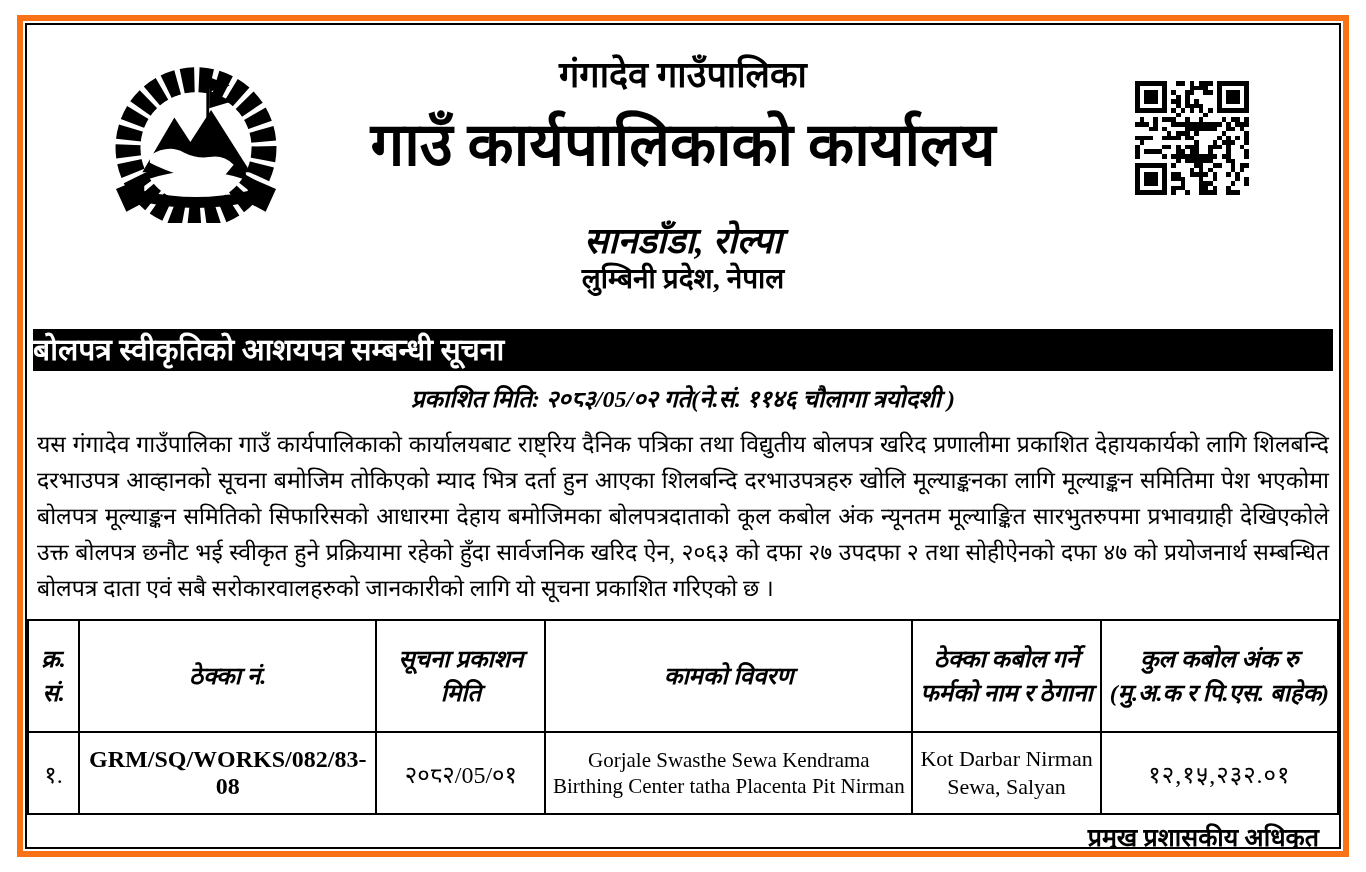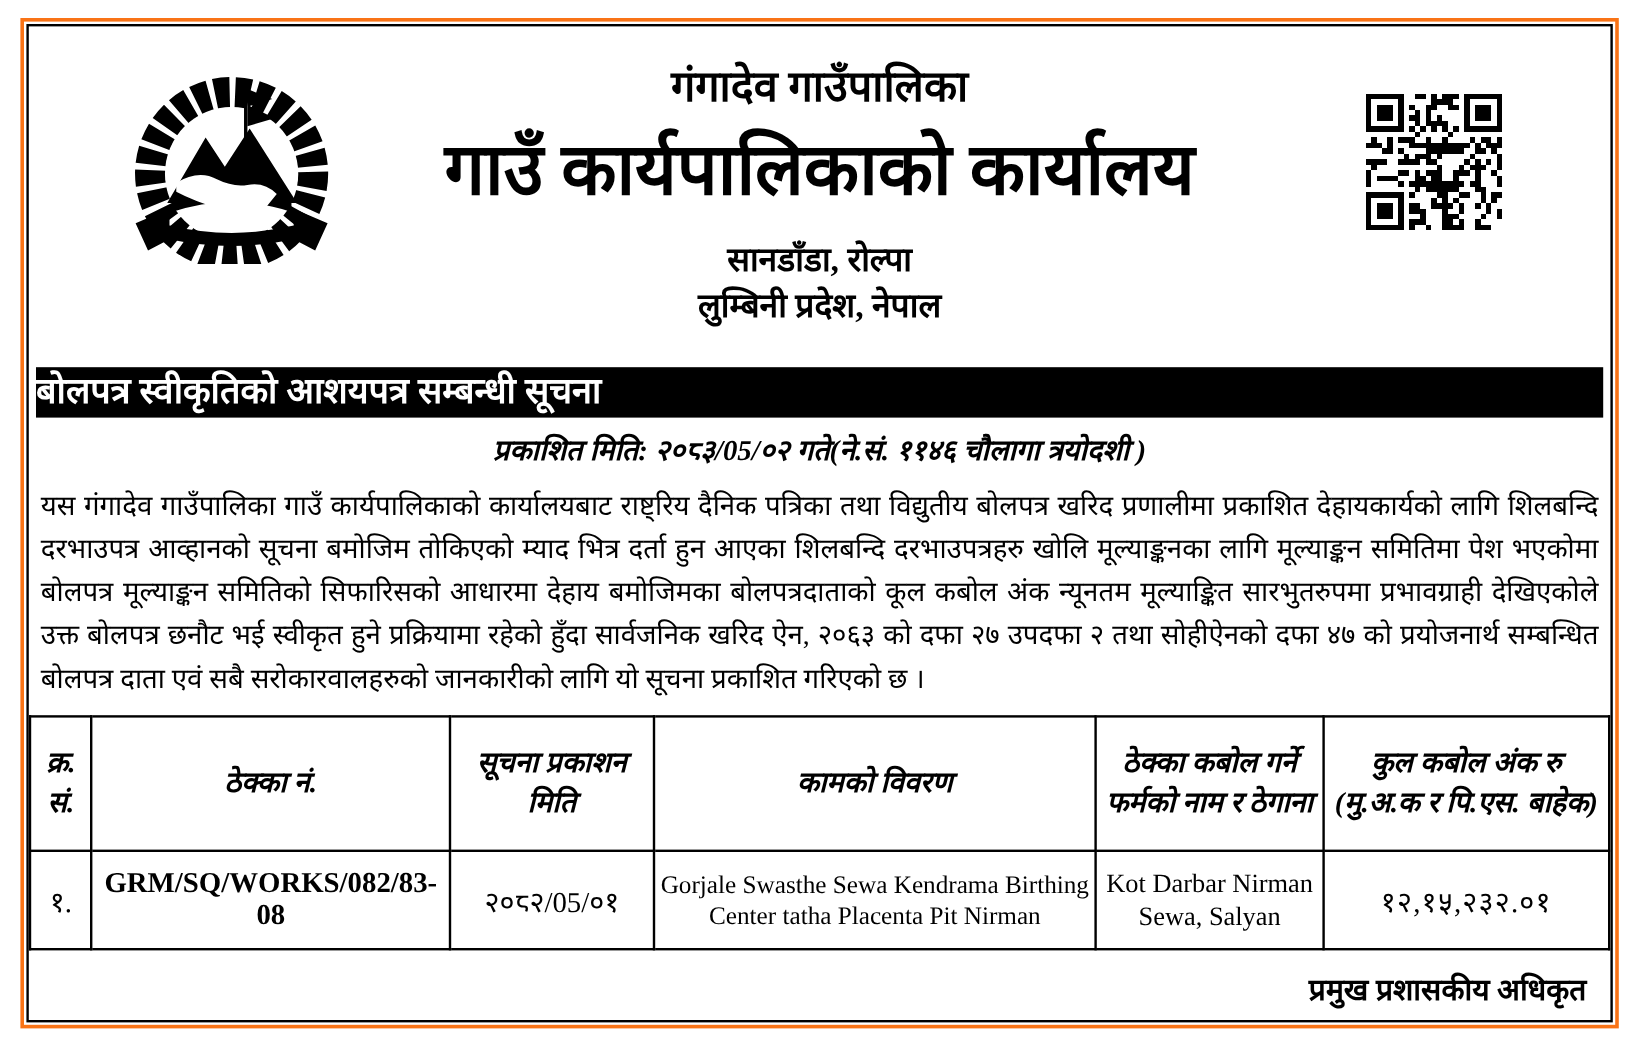--- a/index.html
+++ b/index.html
@@ -13,7 +13,7 @@
   }
   .frame-outer {
     position: absolute; left: 17px; right: 17px; top: 15px; bottom: 15px;
-    border: 3px solid #f97316;
+    border: 6px solid #f97316;
   }
   .frame-inner {
     position: absolute; left: 2px; right: 2px; top: 2px; bottom: 2px;

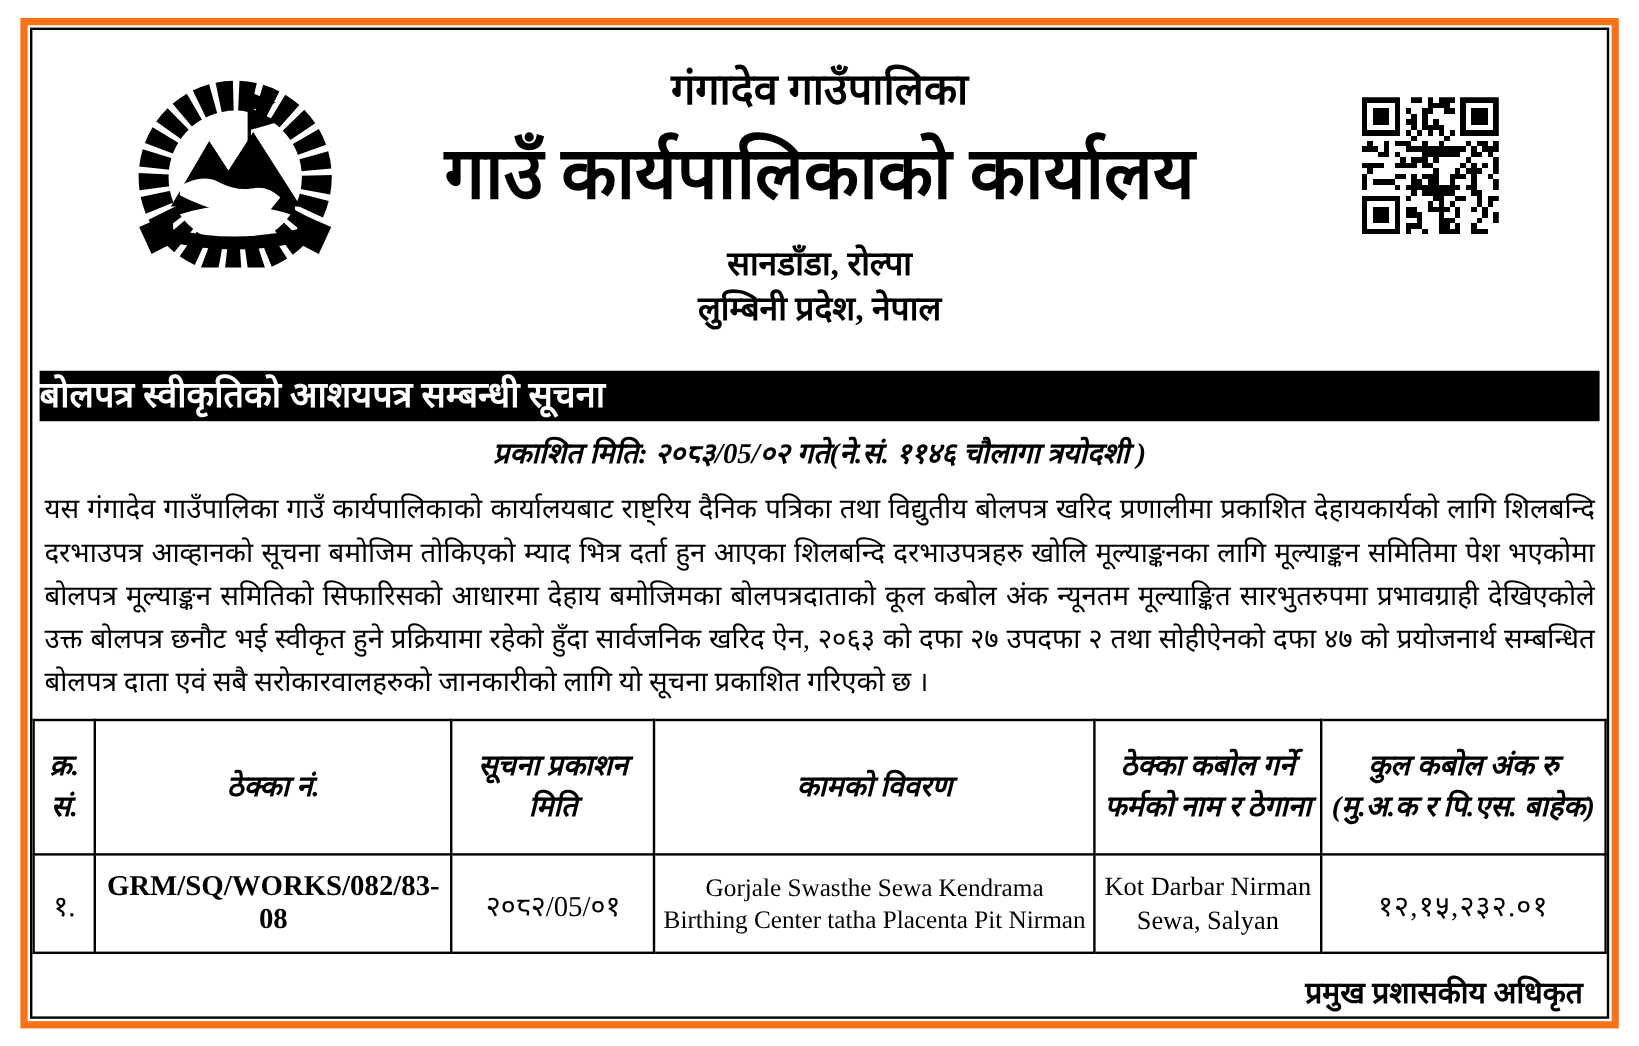--- a/index.html
+++ b/index.html
@@ -26,7 +26,7 @@
   .qr-wrap { position: absolute; right: 90px; top: 56px; width: 114px; height: 114px; }
   .muni-name  { font-size: 36px; font-weight: bold; line-height: 44px; }
   .office-name{ font-size: 60px; font-weight: bold; line-height: 80px; margin-top: 8px; }
-  .addr-1 { font-size: 28px; font-weight: bold; line-height: 32px; margin-top: 20px; }
+  .addr-1 { font-size: 36px; font-weight: bold; line-height: 32px; margin-top: 40px; font-style: italic; }
   .addr-2 { font-size: 28px; font-weight: bold; line-height: 36px; margin-top: 4px; }
   
   .banner {

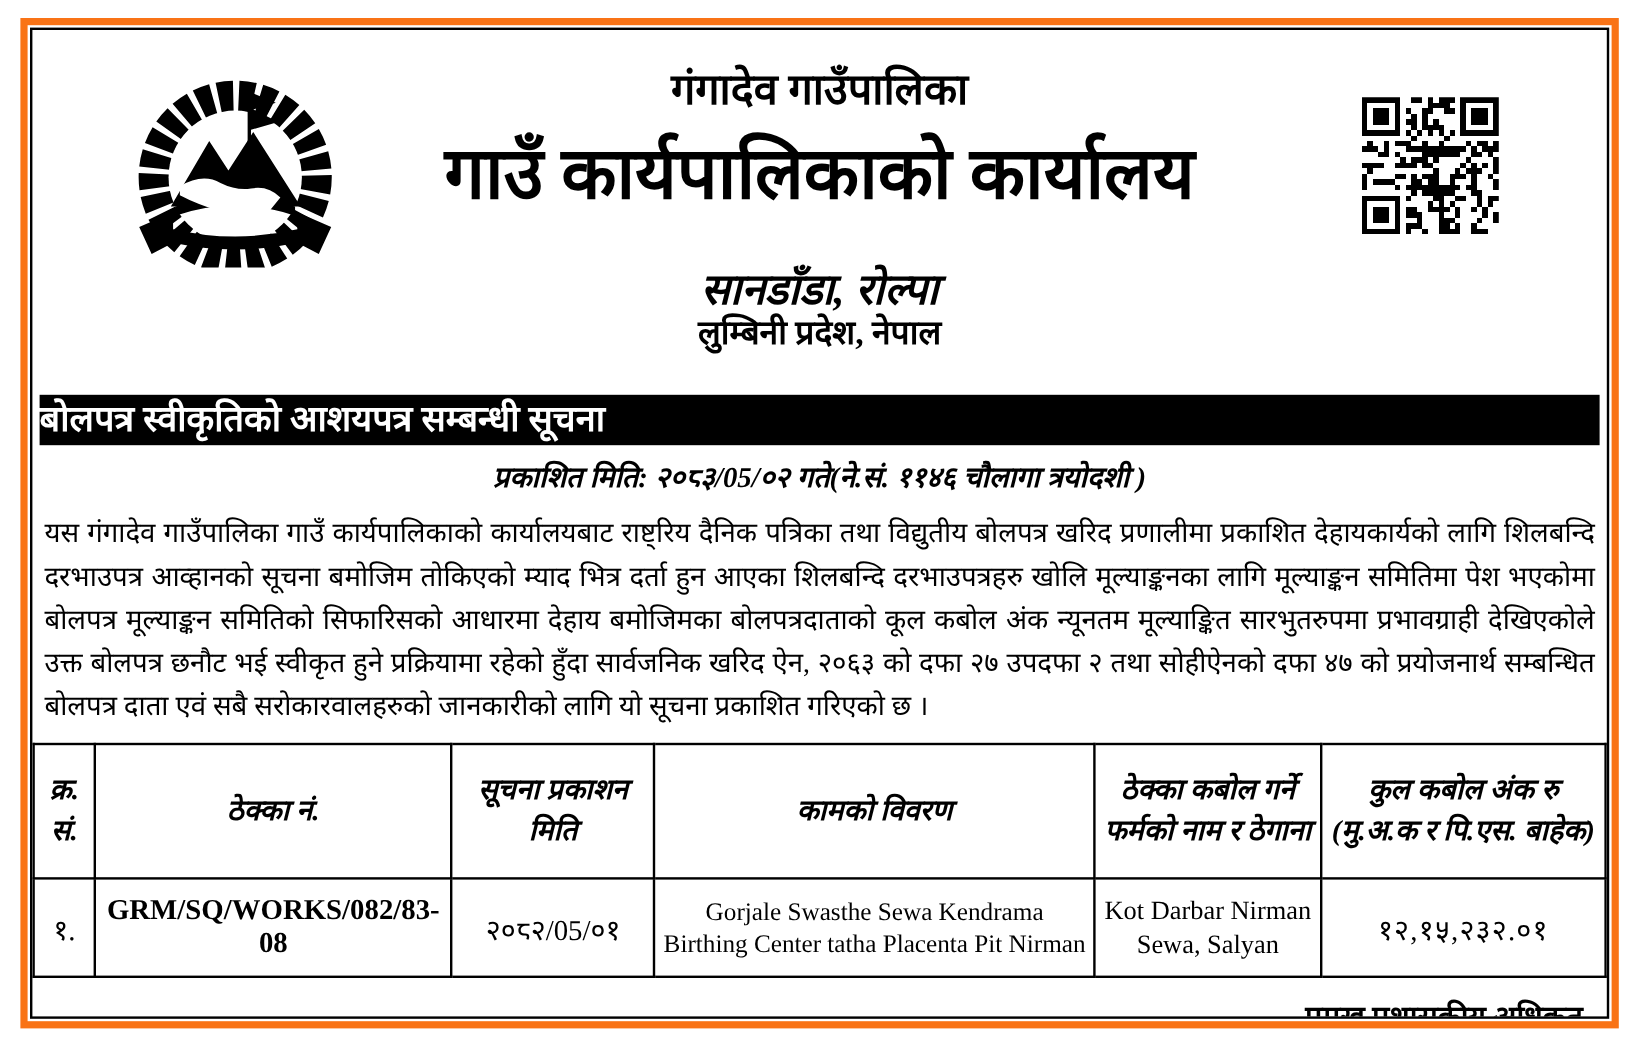--- a/index.html
+++ b/index.html
@@ -76,7 +76,7 @@
   .signature {
     text-align: right;
     font-size: 25px; font-weight: bold;
-    padding: 14px 20px 0 0;
+    padding: 4px 20px 0 0;
   }
 </style>
 </head>

